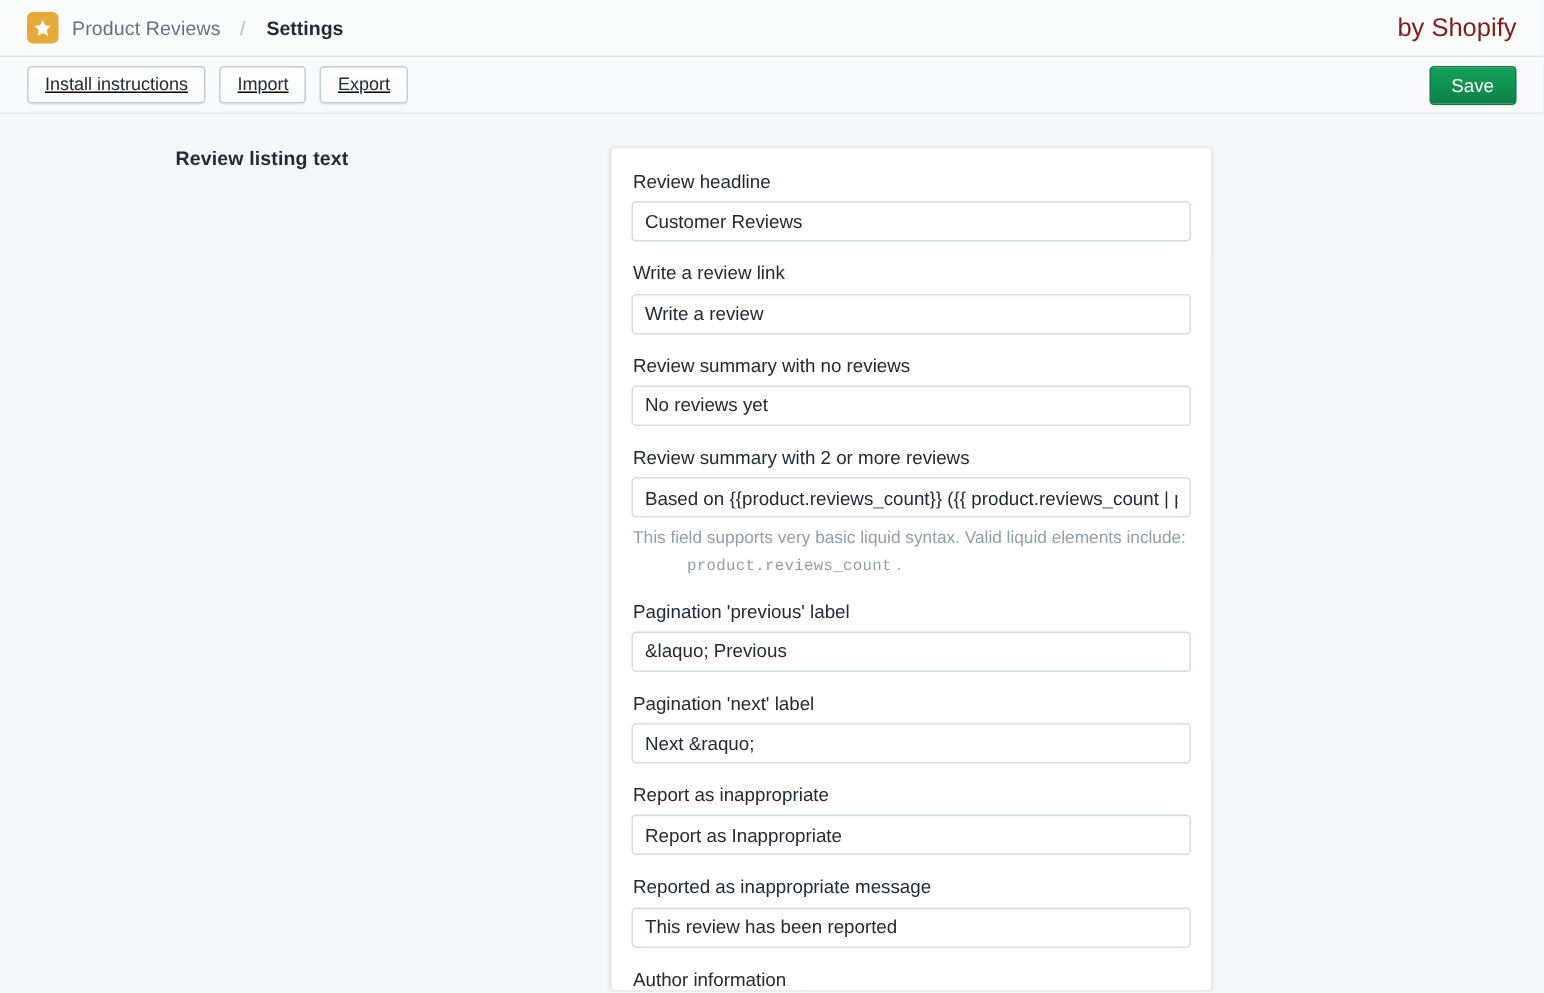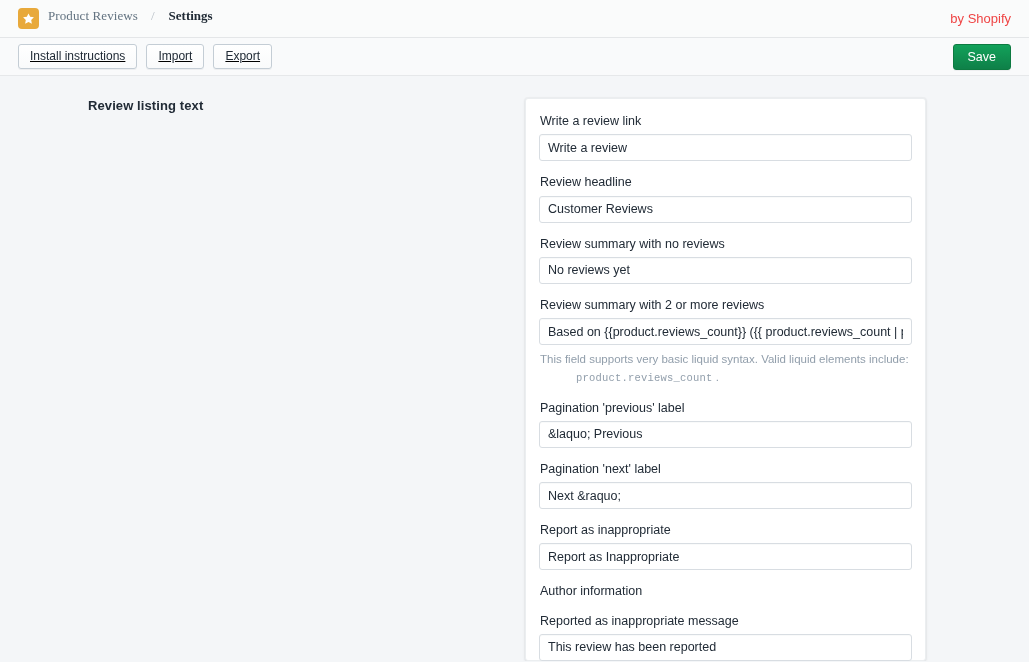--- a/index.html
+++ b/index.html
@@ -25,9 +25,8 @@
   }
   .brand {
     display: flex;
-    align-items: flex-start;
+    align-items: center;
     gap: 9px;
-    font-family: Liberation Serif, serif;
   }
   .app-icon {
     width: 21px; height: 21px;

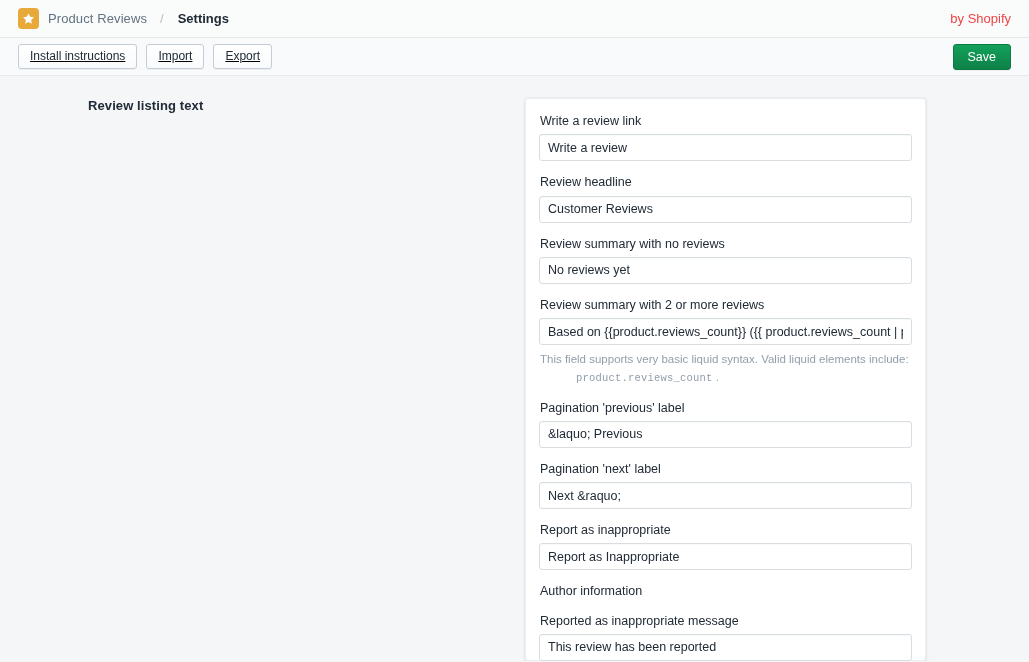--- a/index.html
+++ b/index.html
@@ -56,8 +56,8 @@
   .by-shopify {
     position: absolute;
     right: 18px;
-    font-size: 13px;
-    color: #ef4444;
+    font-size: 17px;
+    color: #7f1d1d;
   }
 
   

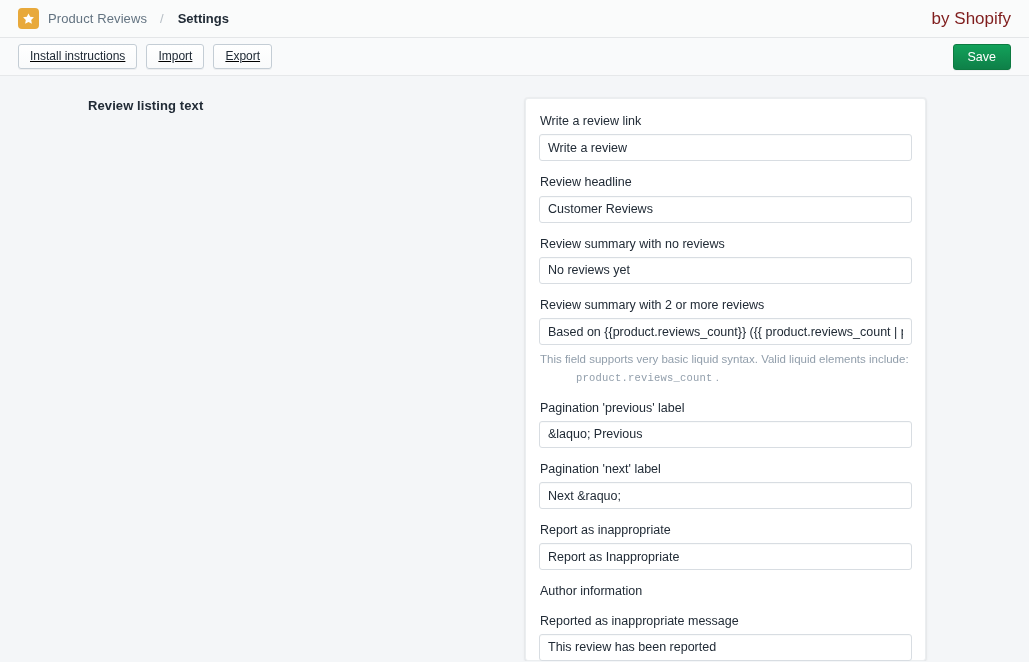--- a/index.html
+++ b/index.html
@@ -112,9 +112,9 @@
     overflow: hidden;
   }
   .side-col {
-    width: 525px;
+    width: 407px;
     flex: none;
-    padding: 0 46px 0 88px;
+    padding: 0 46px 0 117px;
   }
   .side-title {
     font-size: 13px;

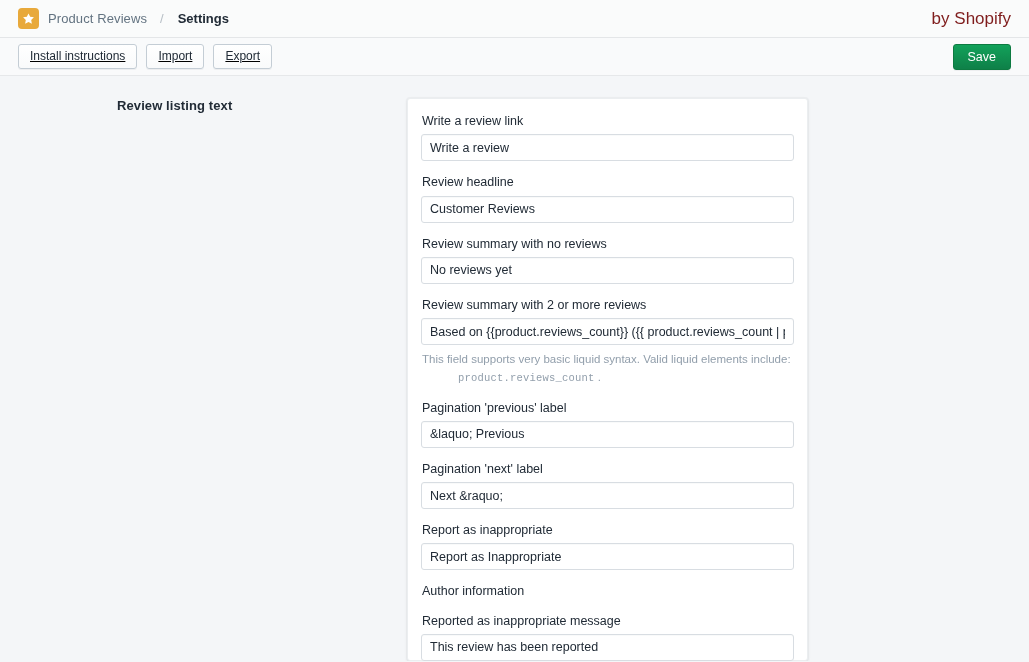--- a/index.html
+++ b/index.html
@@ -208,8 +208,8 @@
   </div>
 
   <div class="card" id="fields-card">
+      <div class="field"><label class="field-label">Review headline</label><input class="input" type="text" value="Customer Reviews" style=""></div>
       <div class="field"><label class="field-label">Write a review link</label><input class="input" type="text" value="Write a review" style=""></div>
-      <div class="field"><label class="field-label">Review headline</label><input class="input" type="text" value="Customer Reviews" style=""></div>
       <div class="field"><label class="field-label">Review summary with no reviews</label><input class="input" type="text" value="No reviews yet" style=""></div>
       <div class="field"><label class="field-label">Review summary with 2 or more reviews</label><input class="input" type="text" value="Based on {{product.reviews_count}} ({{ product.reviews_count | pluralize: 'review" style=""><div class="help"><span>This field supports very basic liquid syntax. Valid liquid elements include:</span> <code>product.reviews_count</code><span> .</span></div></div>
       <div class="field"><label class="field-label">Pagination 'previous' label</label><input class="input" type="text" value="&amp;laquo; Previous" style=""></div>

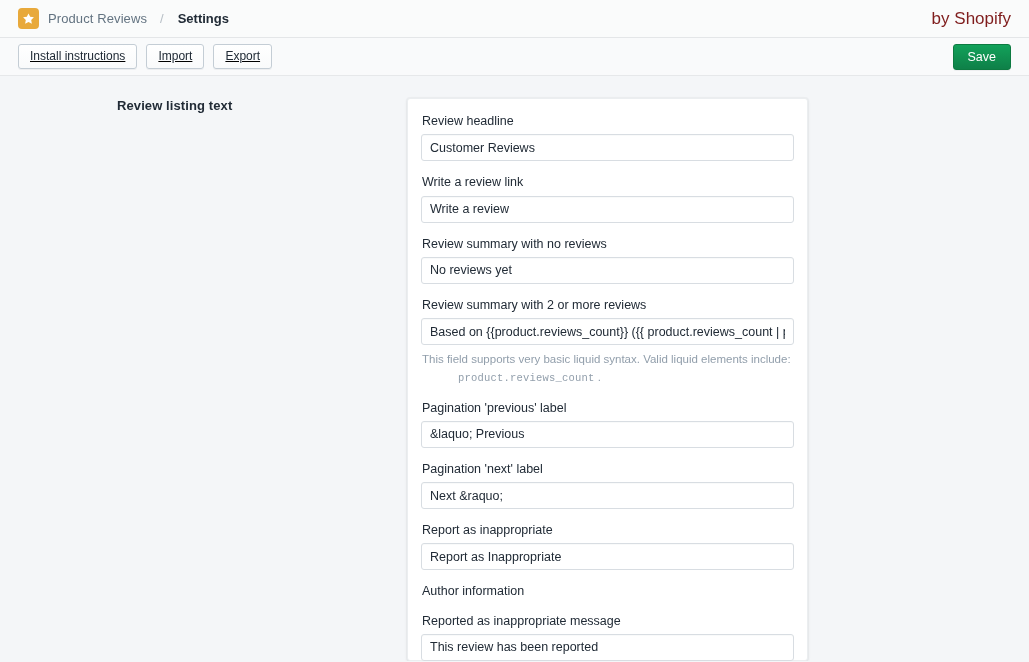--- a/index.html
+++ b/index.html
@@ -215,10 +215,10 @@
       <div class="field"><label class="field-label">Pagination 'previous' label</label><input class="input" type="text" value="&amp;laquo; Previous" style=""></div>
       <div class="field"><label class="field-label">Pagination 'next' label</label><input class="input" type="text" value="Next &amp;raquo;" style=""></div>
       <div class="field"><label class="field-label">Report as inappropriate</label><input class="input" type="text" value="Report as Inappropriate" style=""></div>
+      <div class="field"><label class="field-label">Reported as inappropriate message</label><input class="input" type="text" value="This review has been reported" style=""></div>
       <div class="field">
         <label class="field-label">Author information</label>
       </div>
-      <div class="field"><label class="field-label">Reported as inappropriate message</label><input class="input" type="text" value="This review has been reported" style=""></div>
     </div>
 
 </div>

